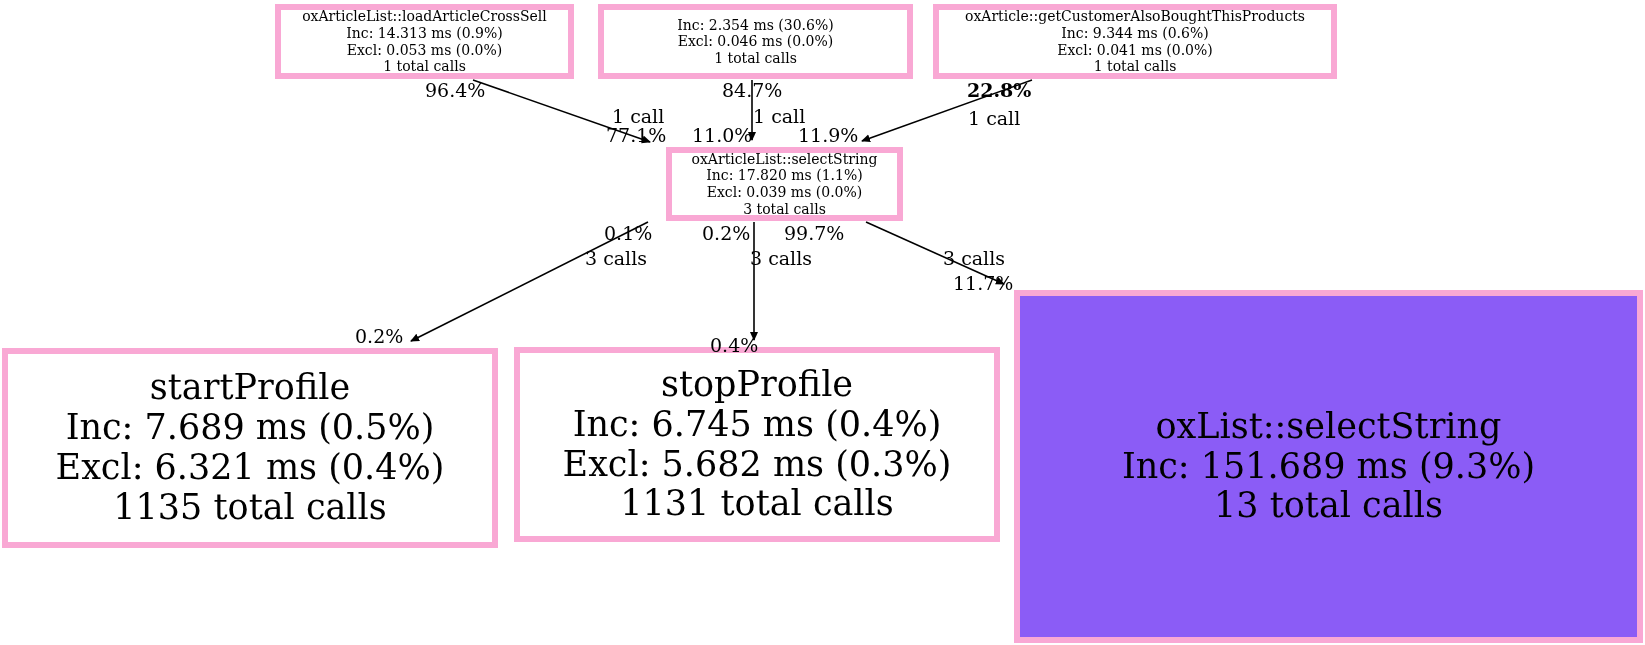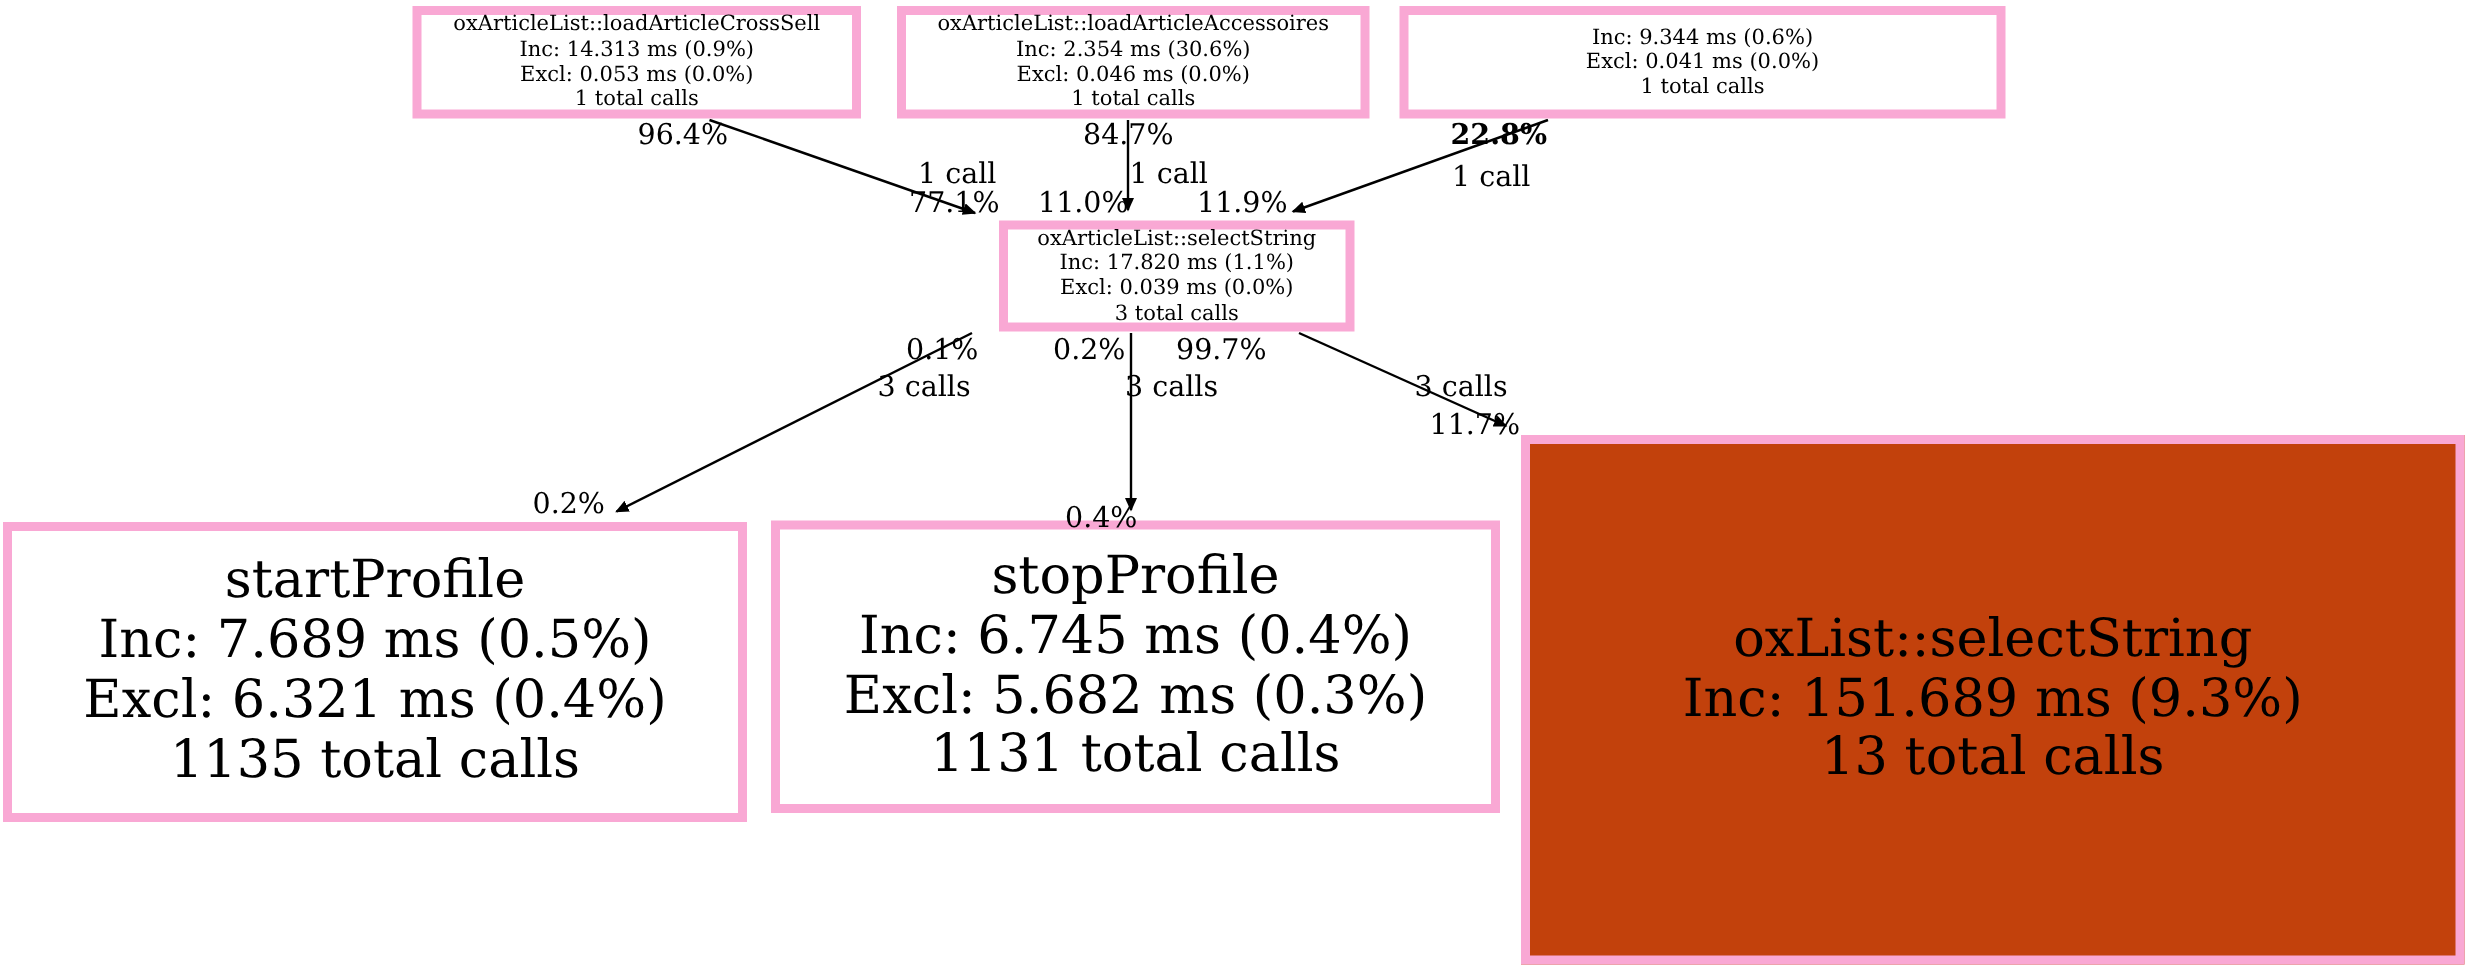--- a/index.html
+++ b/index.html
@@ -54,7 +54,6 @@
         <div class="line">1 total calls</div>
       </div>
       <div class="node small" style="left: 598px; top: 4px; width: 315px; height: 75px; background: rgb(255, 255, 255);">
-        <div class="line">oxArticleList::loadArticleAccessoires</div>
         <div class="line">Inc: 2.354 ms (30.6%)</div>
         <div class="line">Excl: 0.046 ms (0.0%)</div>
         <div class="line">1 total calls</div>

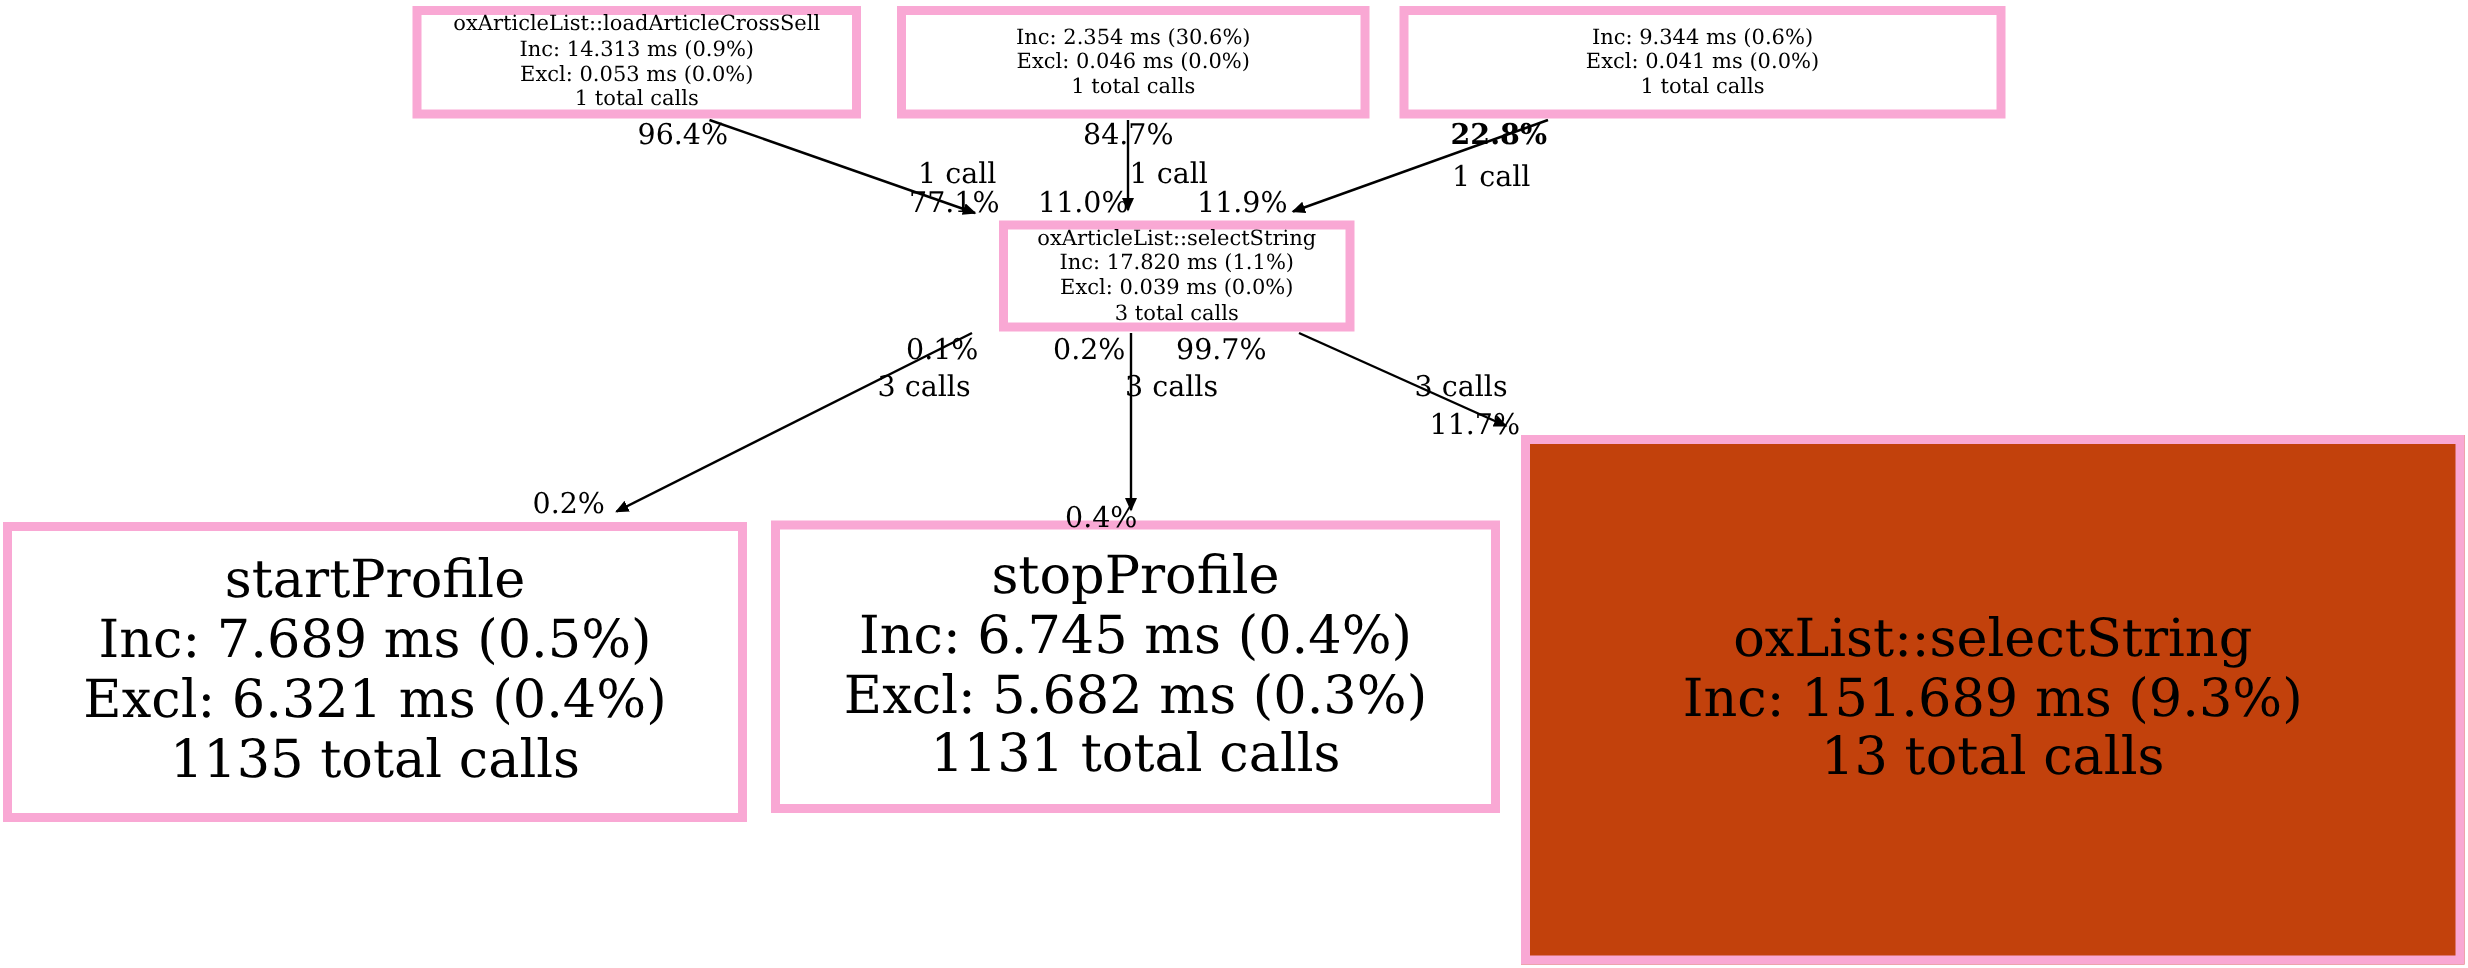--- a/index.html
+++ b/index.html
@@ -59,6 +59,7 @@
         <div class="line">1 total calls</div>
       </div>
       <div class="node small" style="left: 933px; top: 4px; width: 404px; height: 75px; background: rgb(255, 255, 255);">
+        <div class="line">oxArticle::getCustomerAlsoBoughtThisProducts</div>
         <div class="line">Inc: 9.344 ms (0.6%)</div>
         <div class="line">Excl: 0.041 ms (0.0%)</div>
         <div class="line">1 total calls</div>

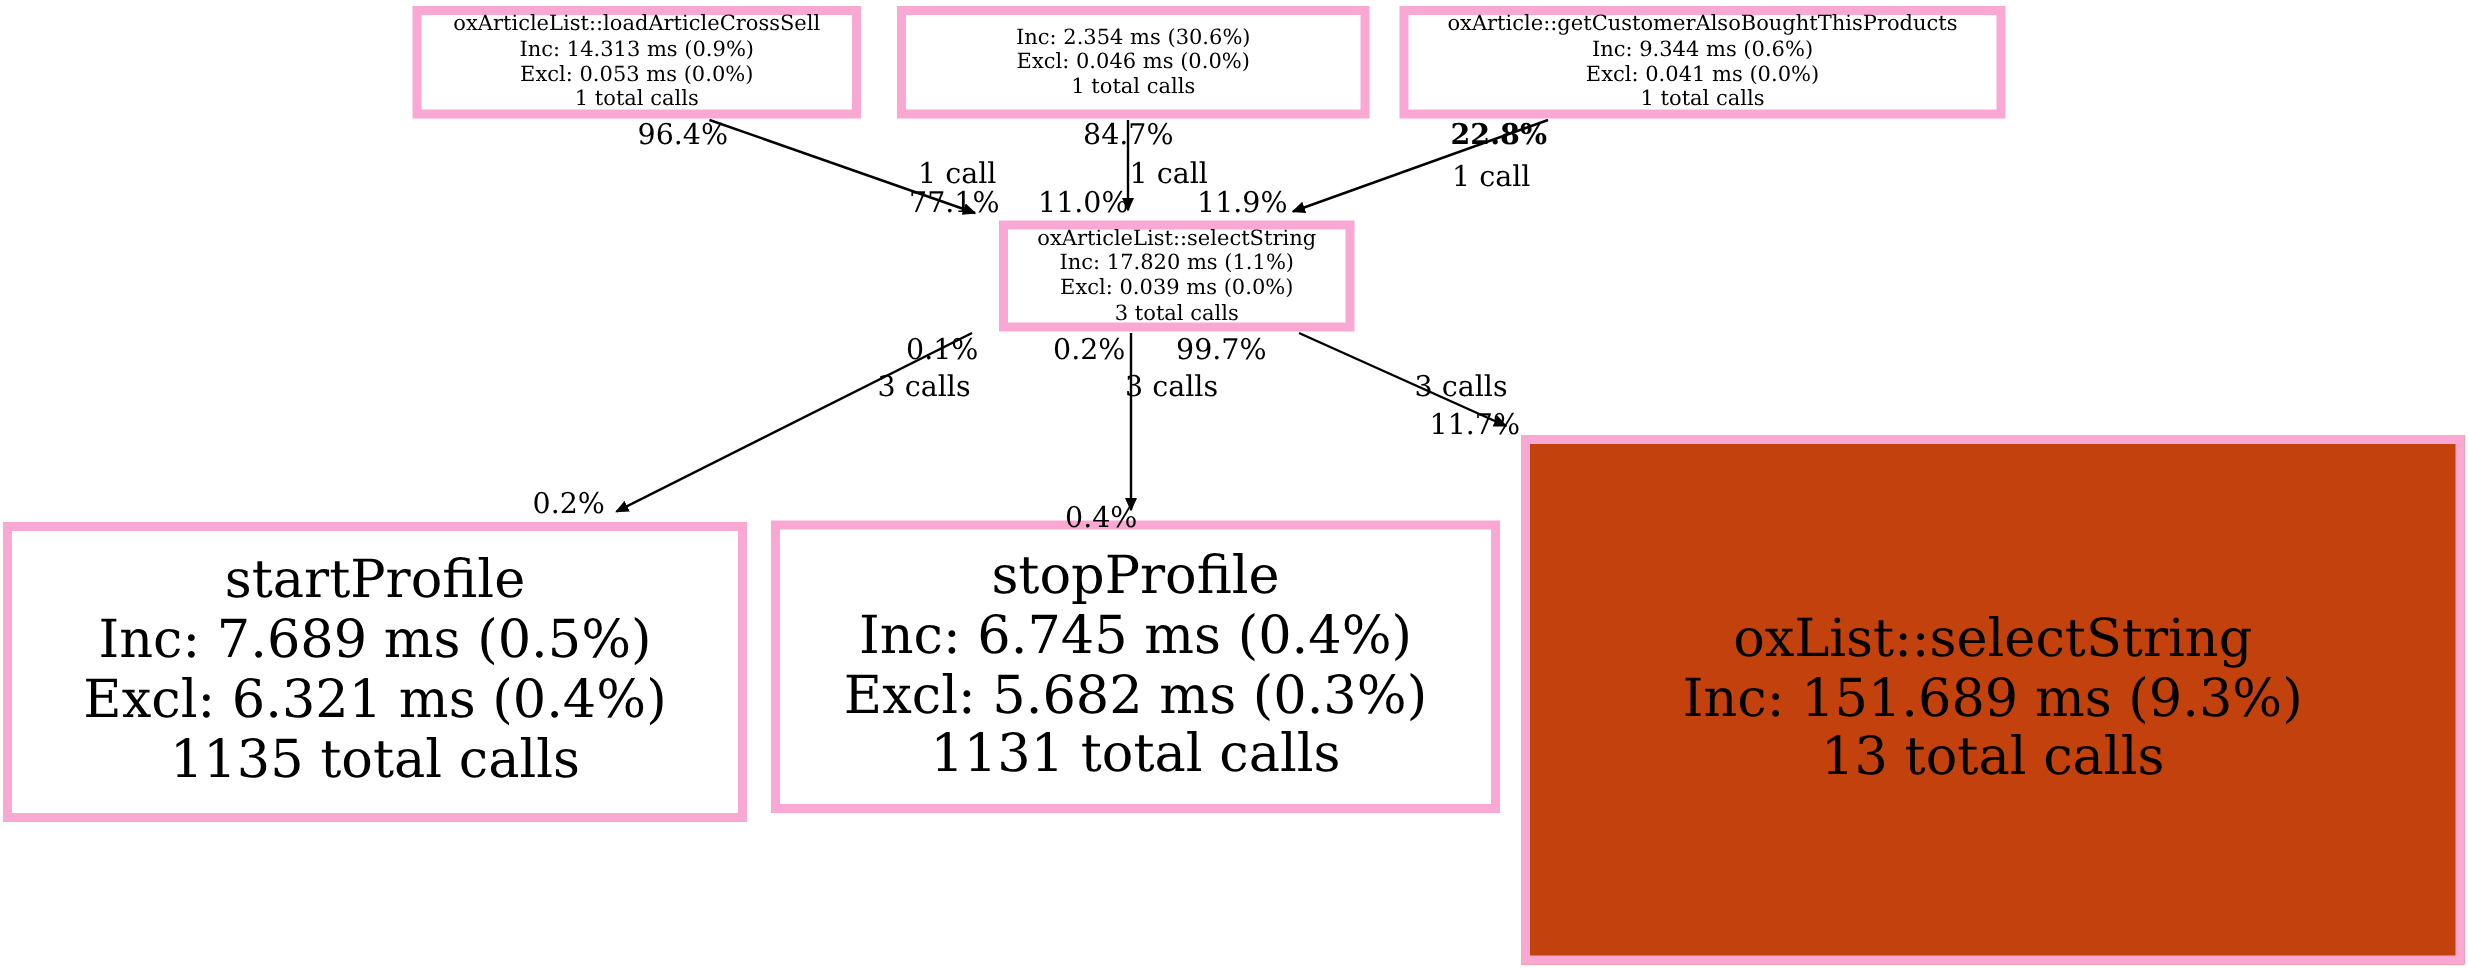--- a/index.html
+++ b/index.html
@@ -82,7 +82,7 @@
         <div class="line">Excl: 5.682 ms (0.3%)</div>
         <div class="line">1131 total calls</div>
       </div>
-      <div class="node big red" style="left: 1014px; top: 290px; width: 629px; height: 353px; background: #c2410c;">
+      <div class="node big red" style="left: 1014px; top: 290px; width: 629px; height: 353px; background: #8b5cf6;">
         <div class="line">oxList::selectString</div>
         <div class="line">Inc: 151.689 ms (9.3%)</div>
         <div class="line">13 total calls</div>

